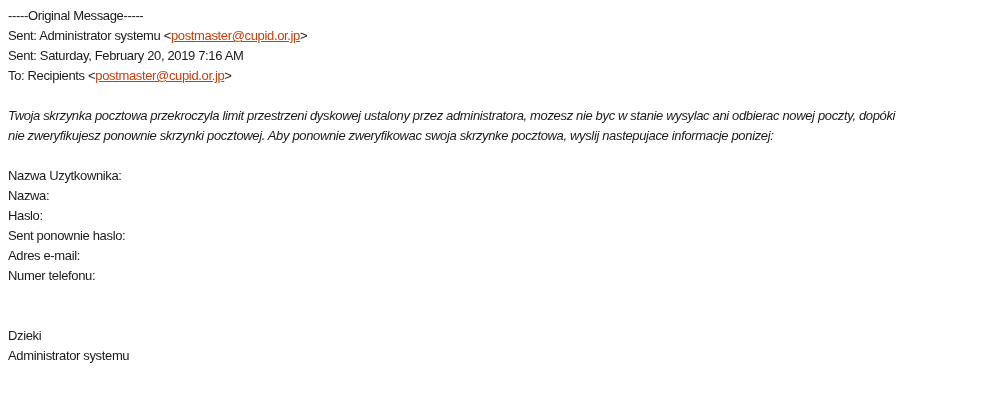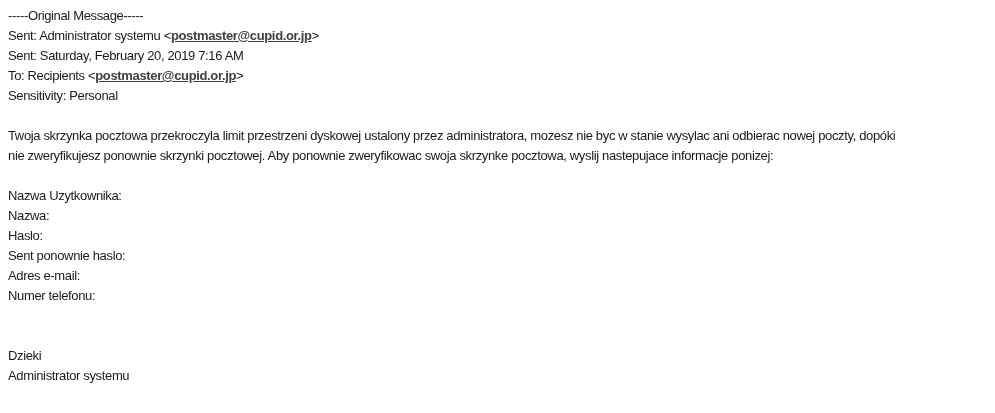--- a/index.html
+++ b/index.html
@@ -27,10 +27,9 @@
     white-space: pre-line;
   }
   a.link {
-    color: #404040;
+    color: #c2410c;
     text-decoration: underline;
     cursor: pointer;
-    font-weight: bold;
   }
   .blank { }
 </style>

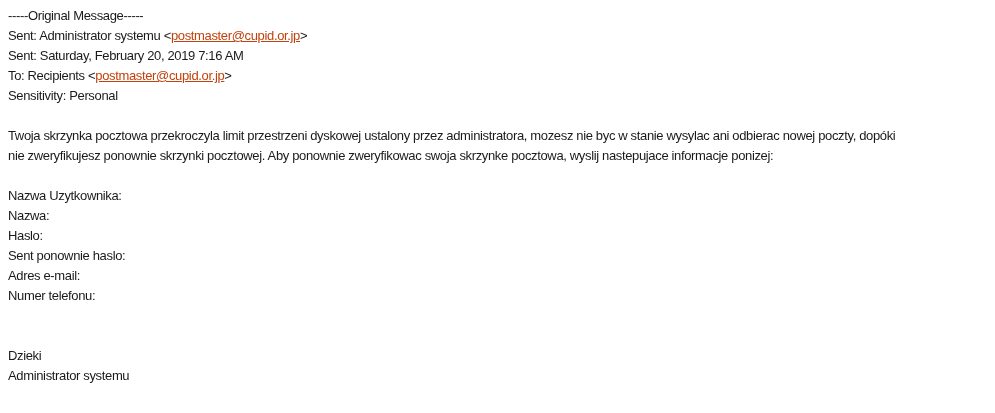--- a/index.html
+++ b/index.html
@@ -47,7 +47,6 @@
   <div class="line"><span>To: Recipients</span><span> &lt;</span><a class="link">postmaster@cupid.or.jp</a><span>&gt;</span></div>
 
 
-  <div class="line">Sensitivity: Personal</div>
 
   <div class="line blank"></div>
 

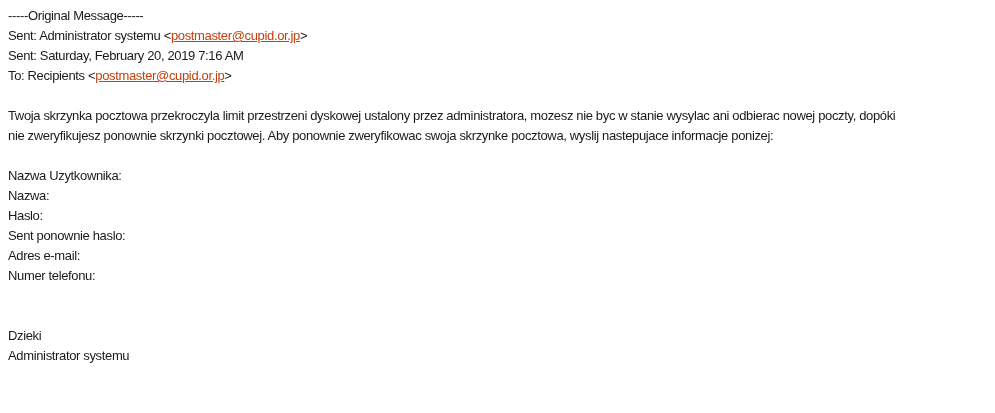--- a/index.html
+++ b/index.html
@@ -25,6 +25,7 @@
   }
   .wrapline {
     white-space: pre-line;
+    font-style: italic;
   }
   a.link {
     color: #c2410c;

